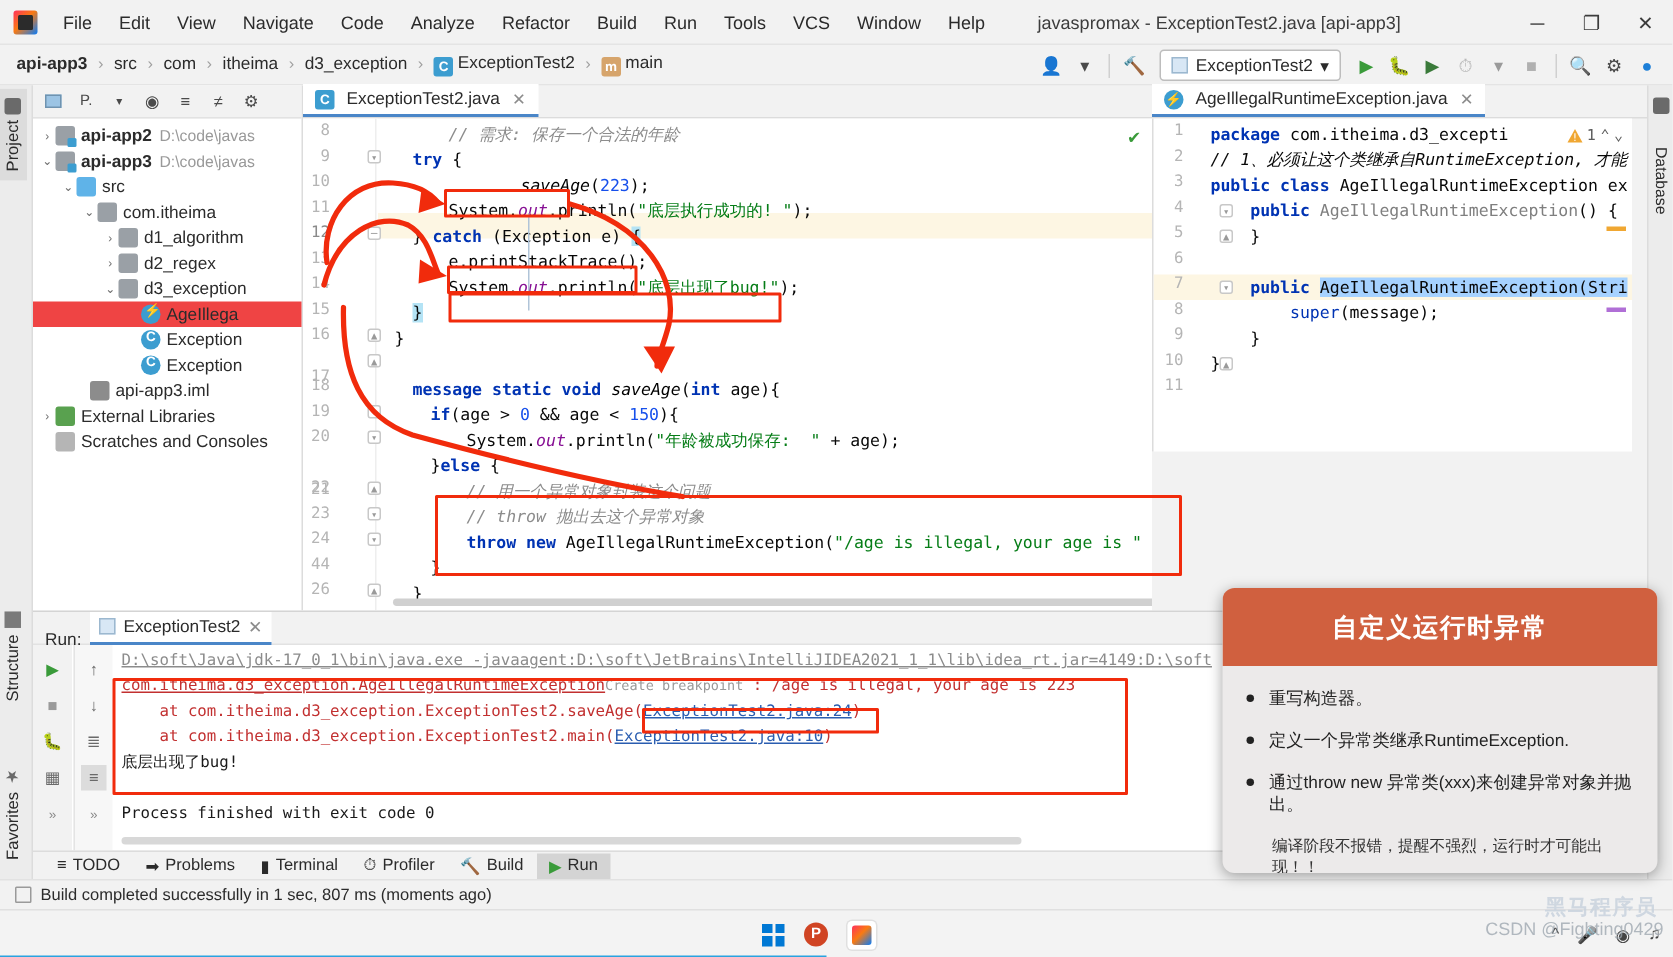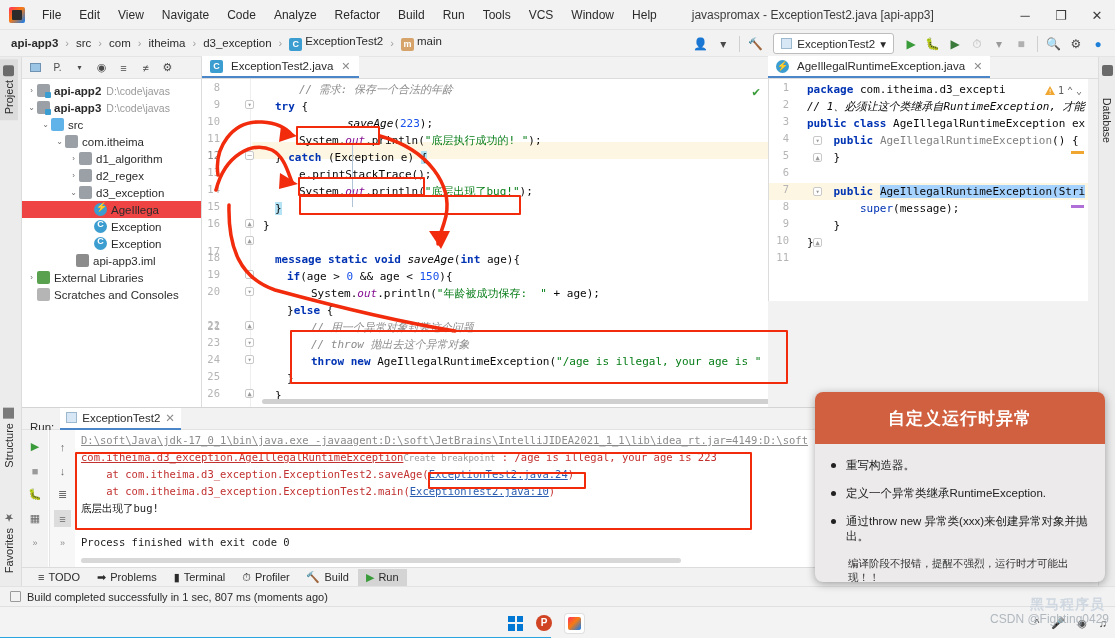--- a/index.html
+++ b/index.html
@@ -384,7 +384,7 @@
         <span class="tico ic-cls"></span>
         <span class="tlabel">Exception</span>
       </div>
-      <div class="trow" style="padding-left:54px;">
+      <div class="trow" style="padding-left:38px;">
         <span class="tico ic-iml"></span>
         <span class="tlabel">api-app3.iml</span>
       </div>

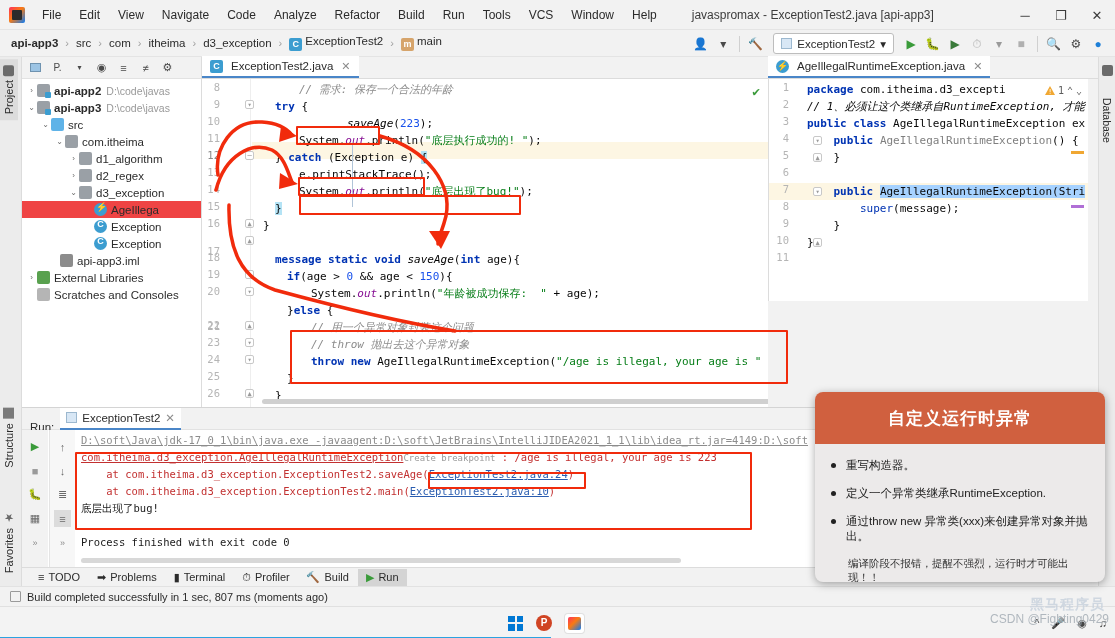--- a/index.html
+++ b/index.html
@@ -435,7 +435,7 @@
       <div class="ln" style="top:240px;">22</div>
       <div class="ln" style="top:257px;">23</div>
       <div class="ln" style="top:274px;">24</div>
-      <div class="ln" style="top:291px;">25</div>
+      <div class="ln" style="top:291px;">44</div>
       <div class="ln" style="top:308px;">26</div>
     </div>
     <div class="foldcol">

